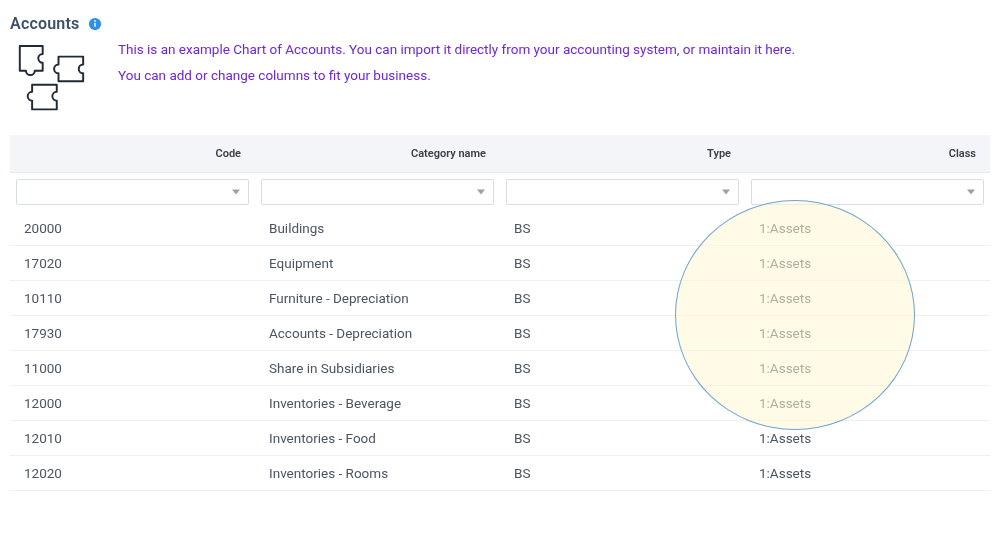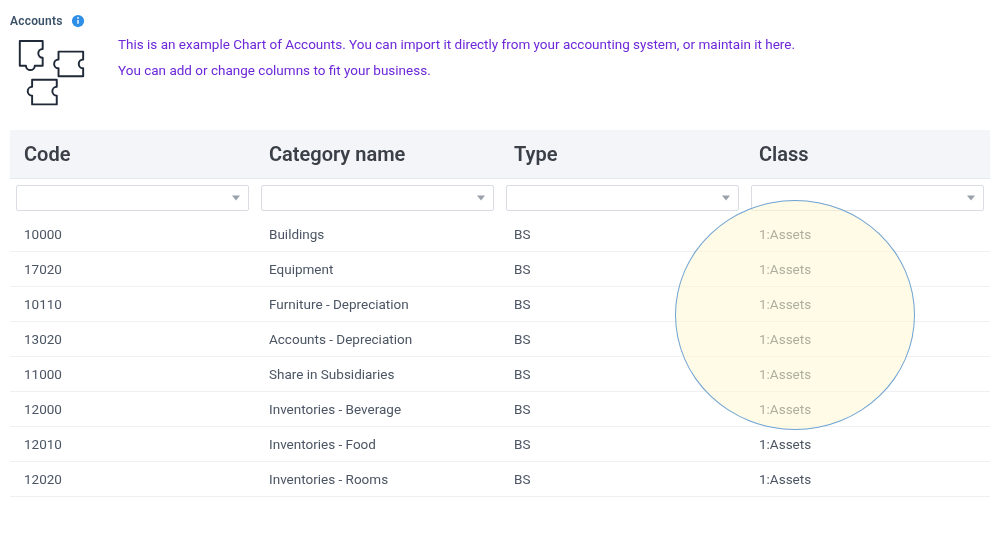--- a/index.html
+++ b/index.html
@@ -6,7 +6,7 @@
   html, body { width: 1000px; height: 549px; font-family: -apple-system, BlinkMacSystemFont, "Segoe UI", Roboto, Arial, sans-serif; background: #fff; color: #3b4048; overflow: hidden; }
   .page { position: relative; width: 1000px; height: 549px; padding: 14px 10px 0 10px; }
   .header-row { display: flex; align-items: center; gap: 8px; margin-bottom: 4px; }
-  .title { font-size: 12px; font-weight: 600; color: #3b5168; letter-spacing: .2px; }
+  .title { font-size: 16px; font-weight: 600; color: #3b5168; letter-spacing: .2px; }
   .info-icon svg { display: block; }
   .intro { display: flex; align-items: flex-start; gap: 18px; margin: 6px 0 8px 0; }
   .puzzle-wrap { width: 90px; flex: 0 0 90px; display: flex; align-items: center; justify-content: center; }

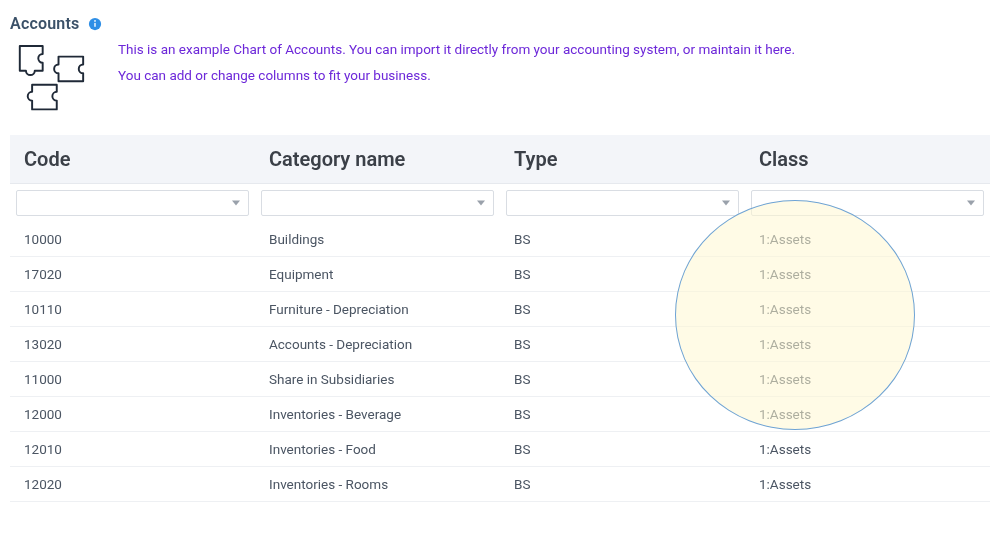--- a/index.html
+++ b/index.html
@@ -15,7 +15,7 @@
   .intro-text p.spaced { margin-top: 2px; }
   .table { width: 100%; border-collapse: collapse; }
   .thead-row { background: #f3f5f9; }
-  .th { text-align: left; font-size: 20px; font-weight: 600; color: #3b4048; padding: 12px 14px; border-bottom: 1px solid #e6e9ee; }
+  .th { text-align: right; font-size: 11px; font-weight: 600; color: #3b4048; padding: 12px 14px; border-bottom: 1px solid #e6e9ee; }
   .filter-row td { padding: 6px 6px; background: #fff; }
   .filter-input { width: 100%; height: 26px; border: 1px solid #d9dde3; border-radius: 2px; background: #fff; position: relative; cursor: pointer; }
   .filter-input::after { content: ""; position: absolute; right: 8px; top: 50%; transform: translateY(-50%); width: 0; height: 0; border-left: 4px solid transparent; border-right: 4px solid transparent; border-top: 5px solid #9aa1ab; }

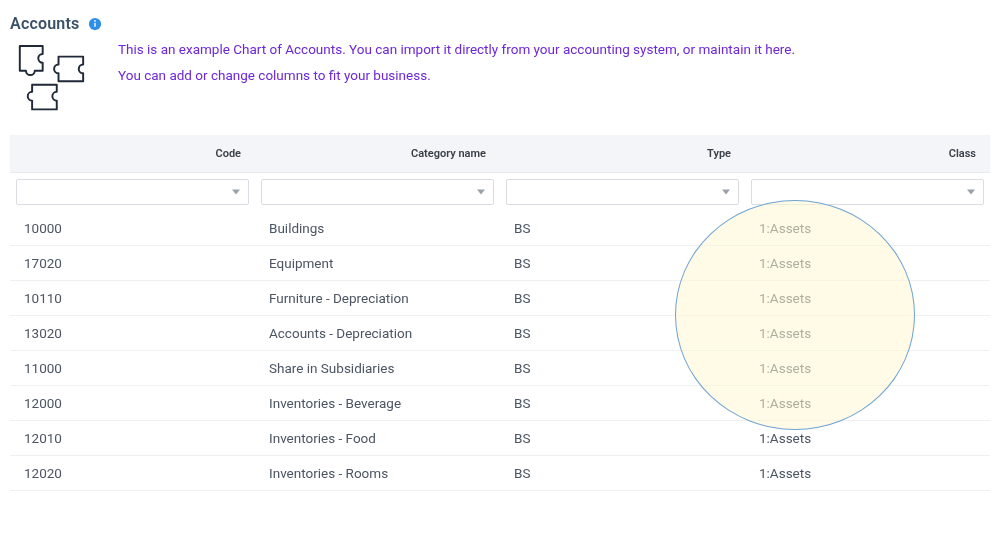--- a/index.html
+++ b/index.html
@@ -85,7 +85,7 @@
     </thead>
     <tbody>
       <tr class="row">
-        <td>10000</td>
+        <td>20000</td>
         <td>Buildings</td>
         <td>BS</td>
         <td>1:Assets</td>

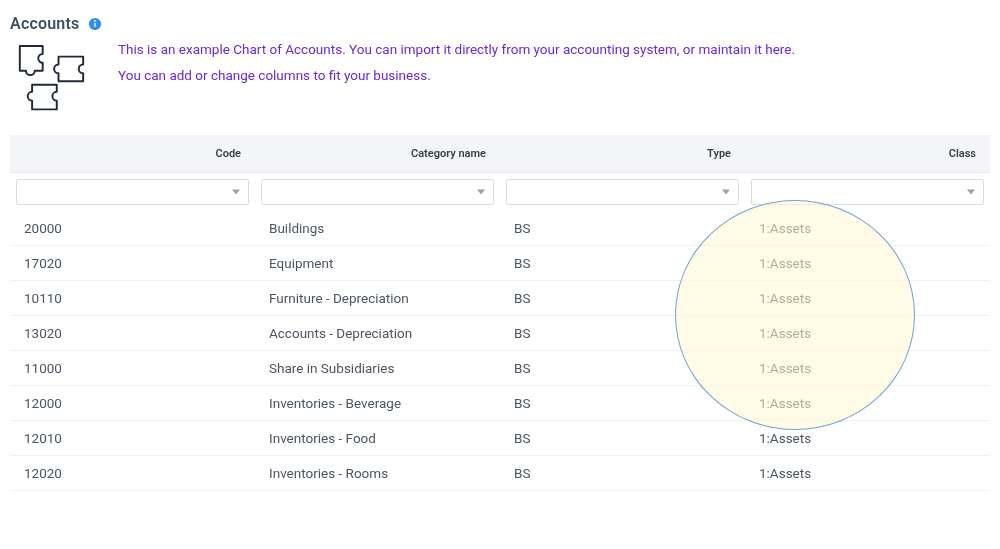--- a/index.html
+++ b/index.html
@@ -103,7 +103,7 @@
         <td>1:Assets</td>
       </tr>
       <tr class="row">
-        <td>13020</td>
+        <td>17930</td>
         <td>Accounts - Depreciation</td>
         <td>BS</td>
         <td>1:Assets</td>

